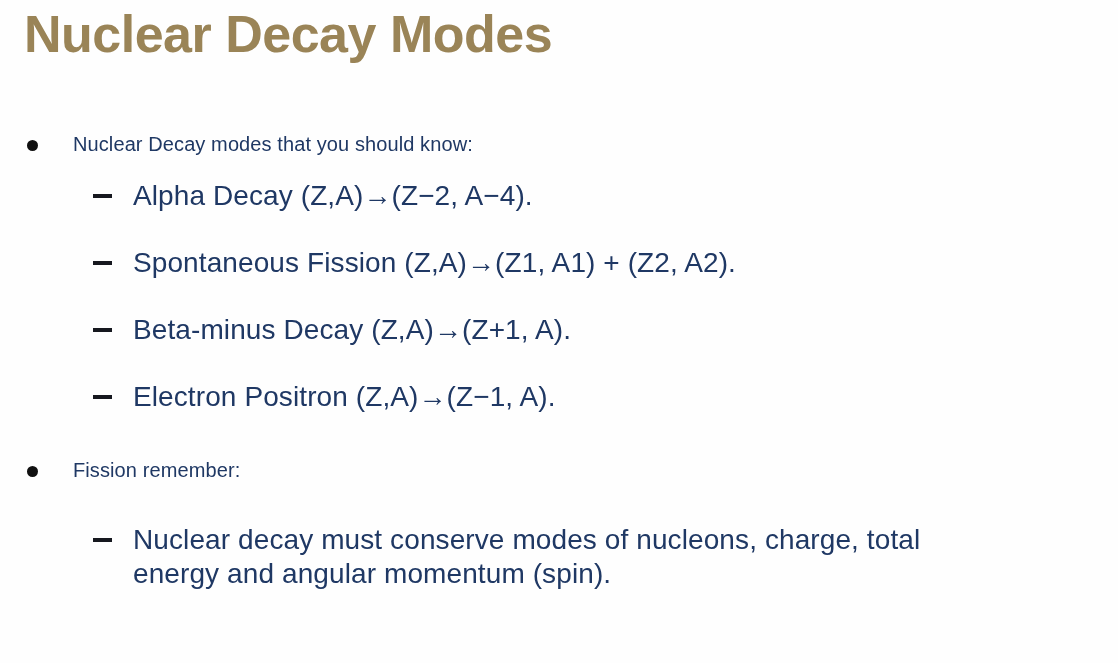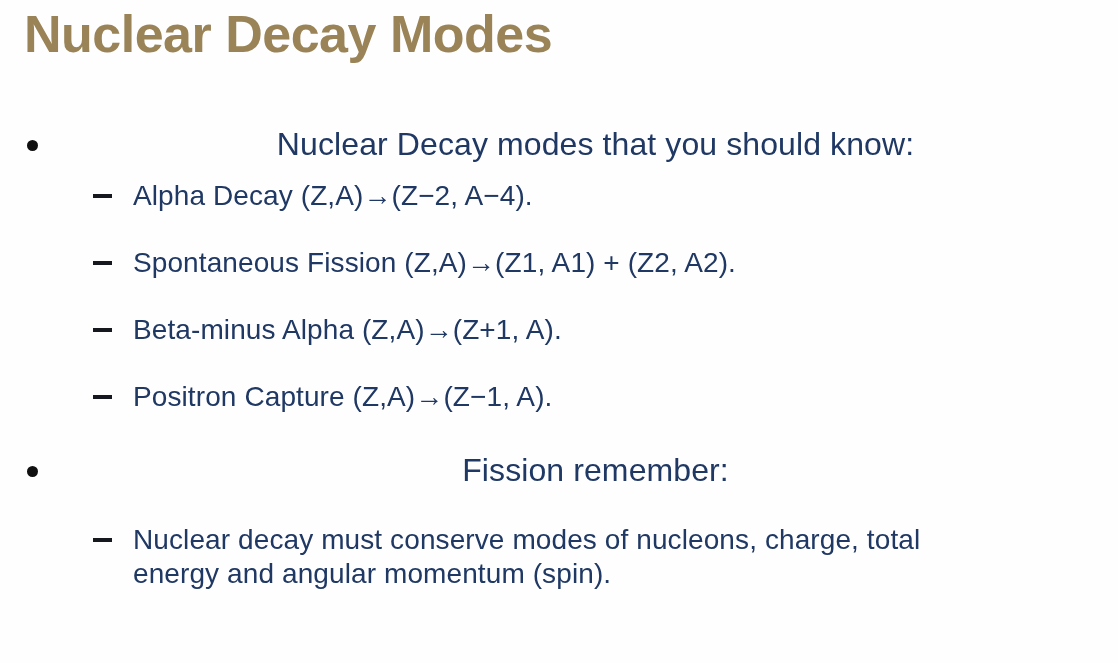--- a/index.html
+++ b/index.html
@@ -46,10 +46,9 @@
     position: relative;
     padding-left: 73px;
     color: #1f3864;
-    font-size: 32px;
+    font-size: 20px;
     line-height: 40px;
     letter-spacing: 0.1px;
-    text-align: center;
   }
   .l1 .dot {
     position: absolute;

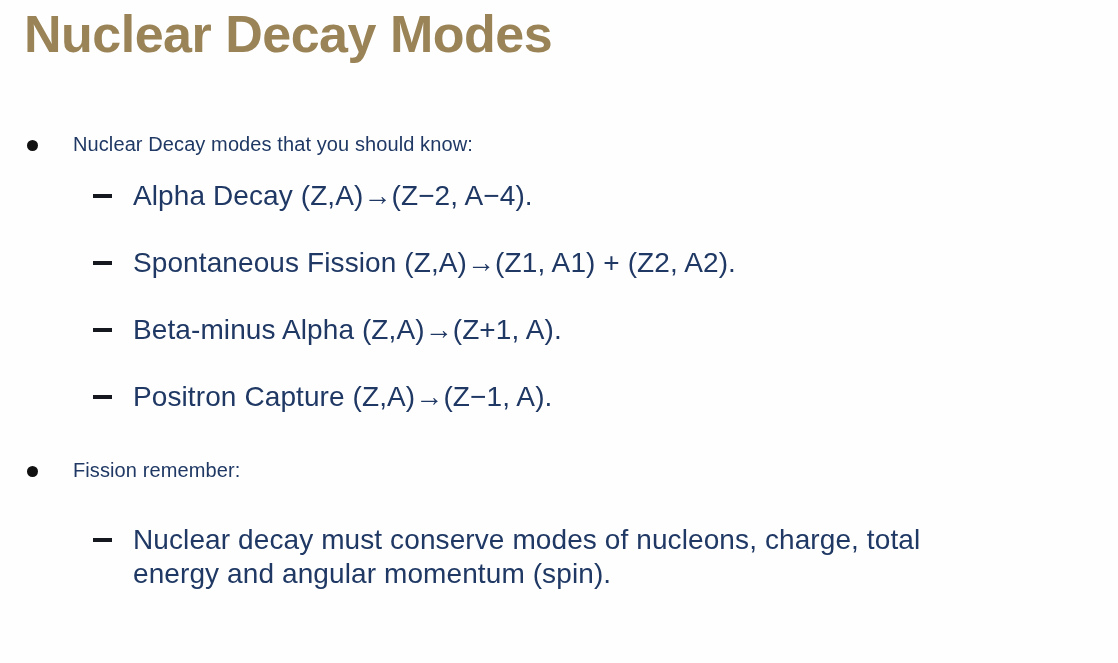--- a/index.html
+++ b/index.html
@@ -114,7 +114,7 @@
 
       <div class="l2 sub-item">
         <span class="dash"></span>
-        <span>Beta-minus Alpha (Z,A)→(Z+1, A).</span>
+        <span>Beta-minus Decay (Z,A)→(Z+1, A).</span>
       </div>
 
 

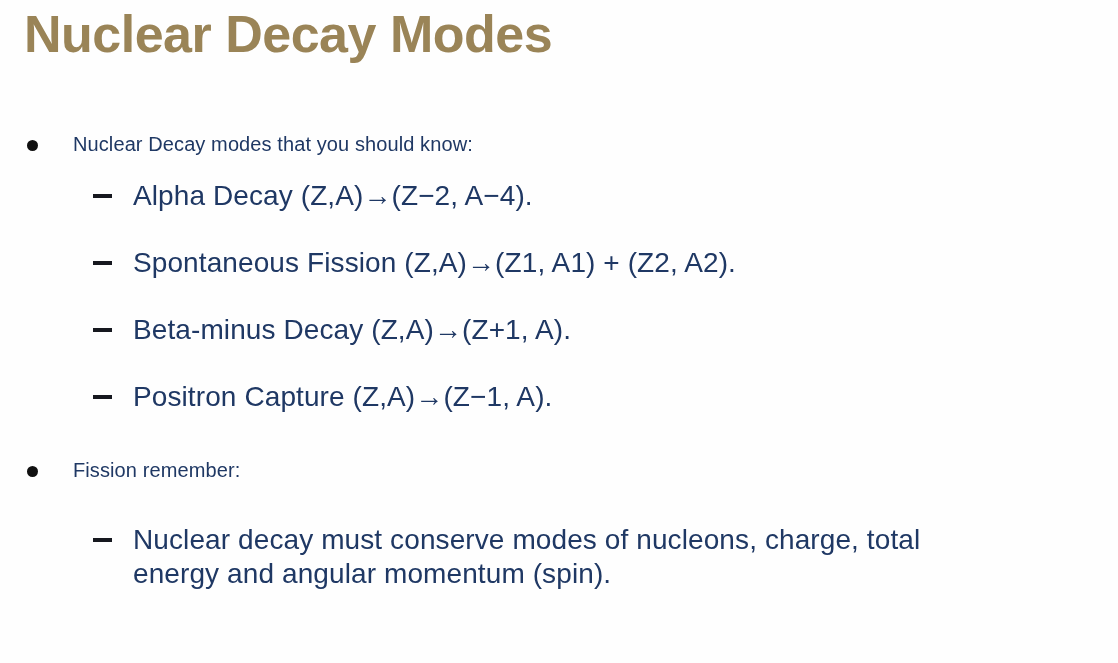--- a/index.html
+++ b/index.html
@@ -120,7 +120,7 @@
 
       <div class="l2 sub-item">
         <span class="dash"></span>
-        <span>Positron Capture (Z,A)→(Z−1, A).</span>
+        <span>Electron Positron (Z,A)→(Z−1, A).</span>
       </div>
 
     </div>

